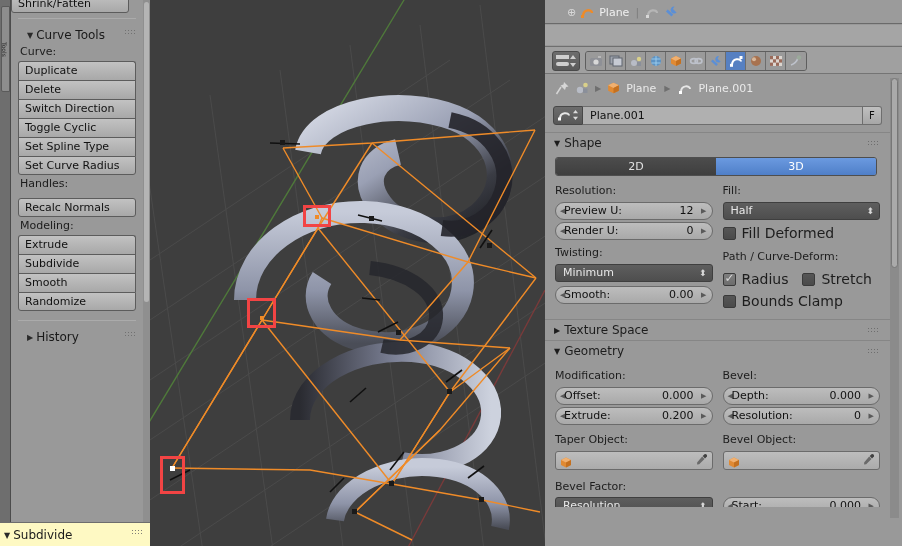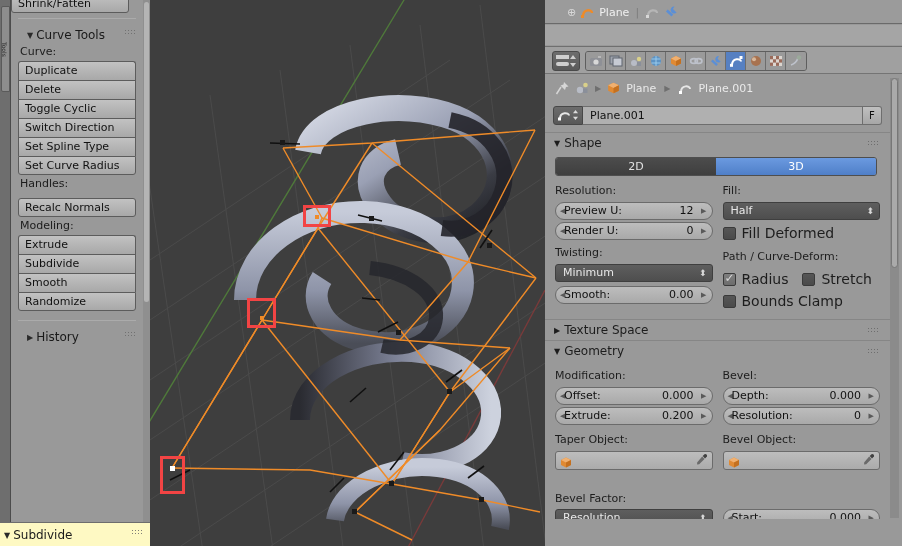--- a/index.html
+++ b/index.html
@@ -175,8 +175,8 @@
       <div>
         <div class="lp-btn top">Duplicate</div>
         <div class="lp-btn mid">Delete</div>
+        <div class="lp-btn mid">Switch Direction</div>
         <div class="lp-btn mid">Toggle Cyclic</div>
-        <div class="lp-btn mid">Switch Direction</div>
         <div class="lp-btn mid">Set Spline Type</div>
         <div class="lp-btn bot">Set Curve Radius</div>
       </div>

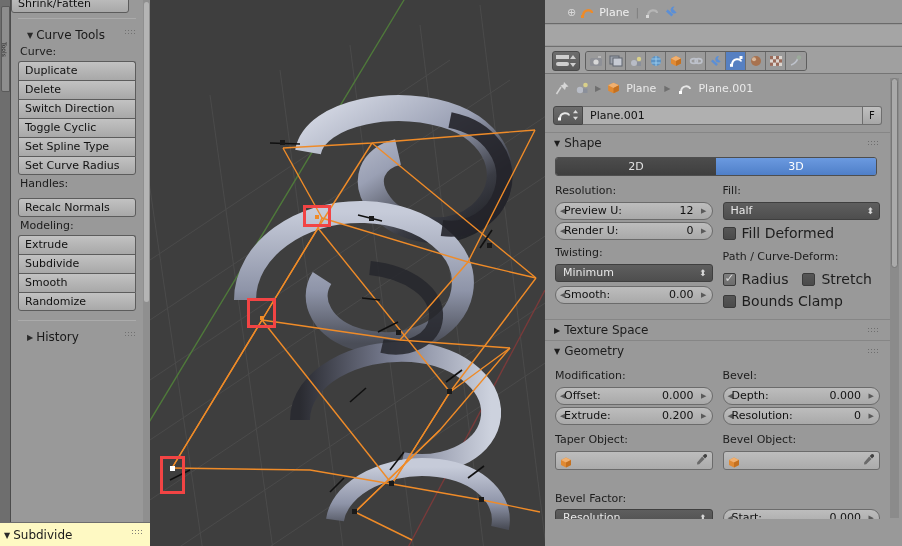--- a/index.html
+++ b/index.html
@@ -615,7 +615,7 @@
         </div>
       </div>
 
-      <div class="sublabel" style="margin-left:10px;margin-top:20px">Bevel Factor:</div>
+      <div class="sublabel" style="margin-left:10px;margin-top:8px">Bevel Factor:</div>
 
       <div class="cols" style="margin-top:1px; overflow:hidden; height:10px;">
         <div class="col">

